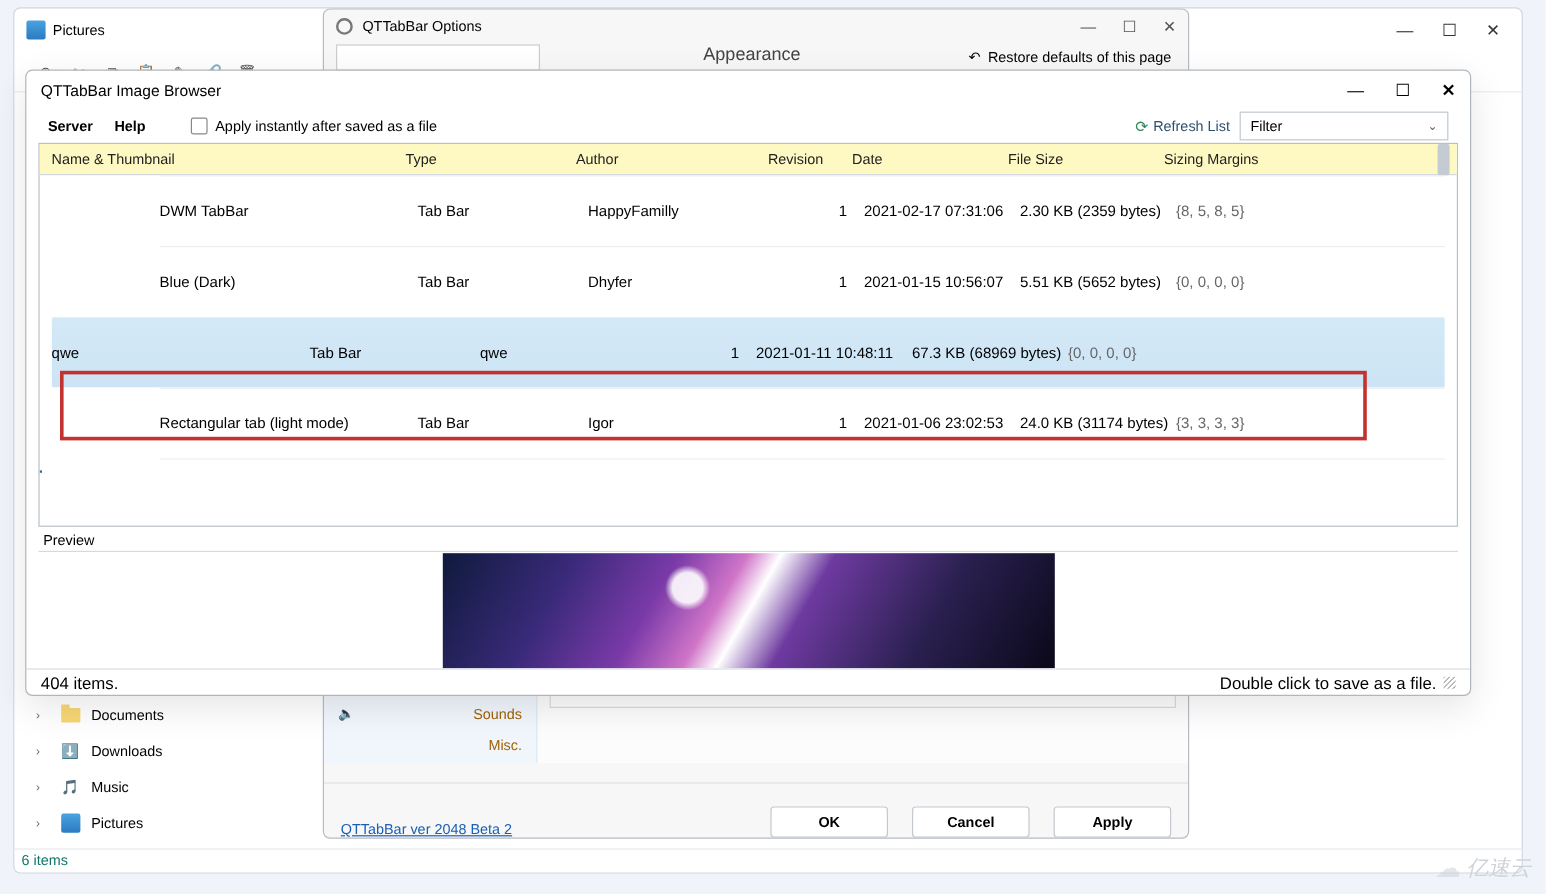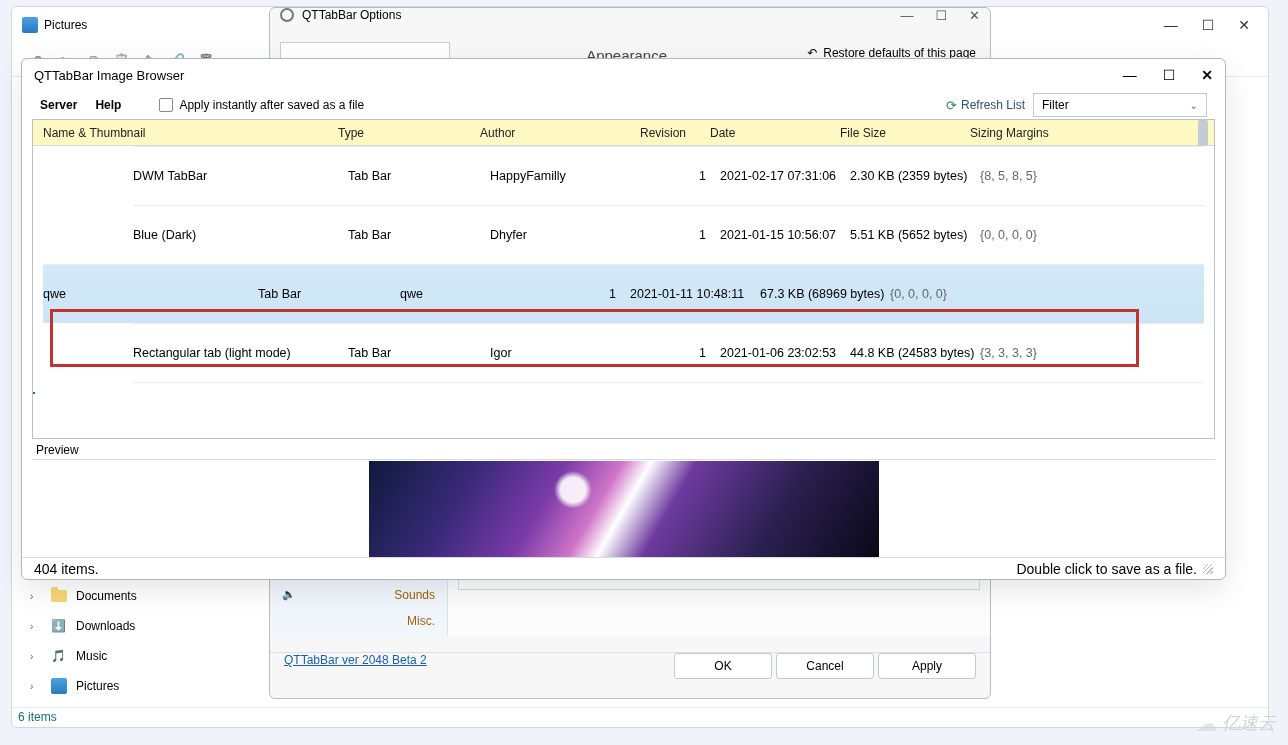--- a/index.html
+++ b/index.html
@@ -73,7 +73,7 @@
     display:flex; flex-direction:column;
   }
   .options-titlebar {
-    height: 30px; display:flex; gap:8px; padding:0 10px;
+    height: 30px; display:flex; align-items:center; gap:8px; padding:0 10px;
   }
   .options-titlebar .win-controls { margin-left:auto; display:flex; gap:22px;}
   .options-titlebar .win-controls span { color:#555; font-size:13px; cursor:pointer;}

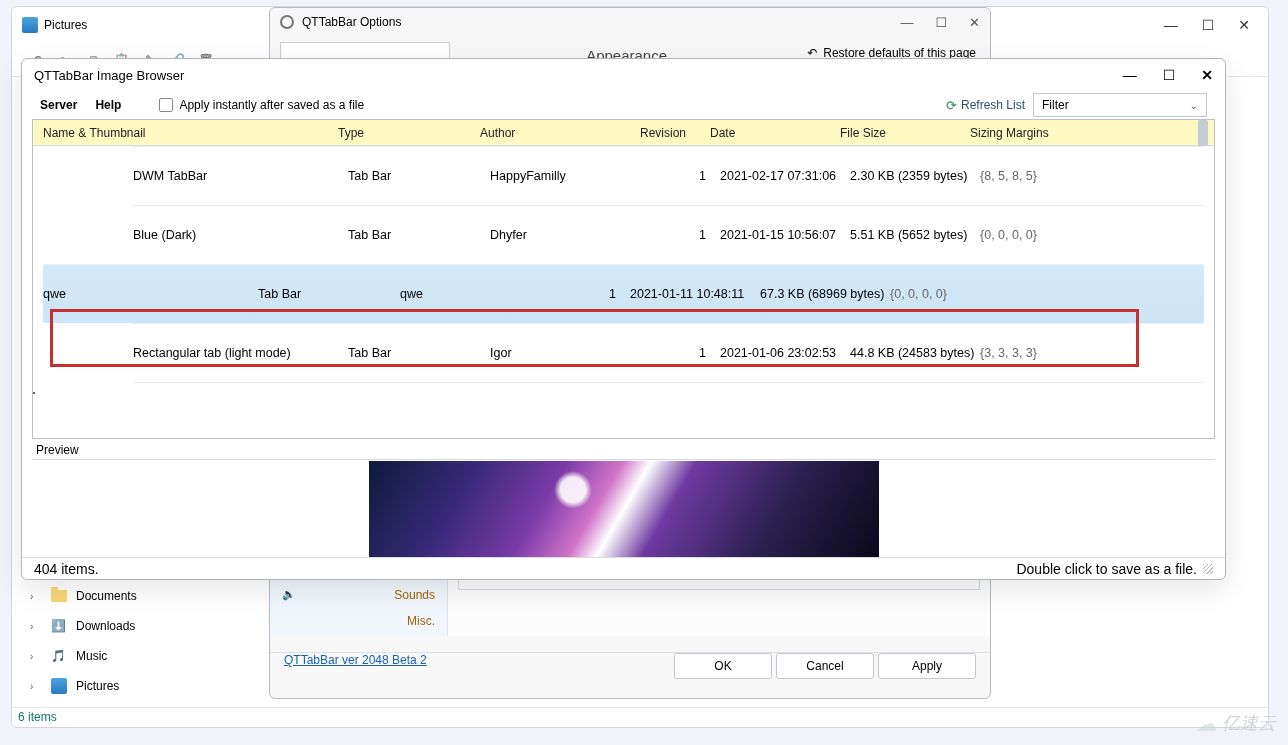--- a/index.html
+++ b/index.html
@@ -78,7 +78,7 @@
   .options-titlebar .win-controls { margin-left:auto; display:flex; gap:22px;}
   .options-titlebar .win-controls span { color:#555; font-size:13px; cursor:pointer;}
   .options-toolbar {
-    height: 28px; display:flex; align-items:flex-end; padding:0 10px; gap:10px;
+    height: 28px; display:flex; align-items:flex-start; padding:0 10px; gap:10px;
   }
   .options-search { width:170px; height:22px; border:1px solid #ccc; background:#fff; padding:0 6px;}
   .options-body { flex:1; display:flex; }

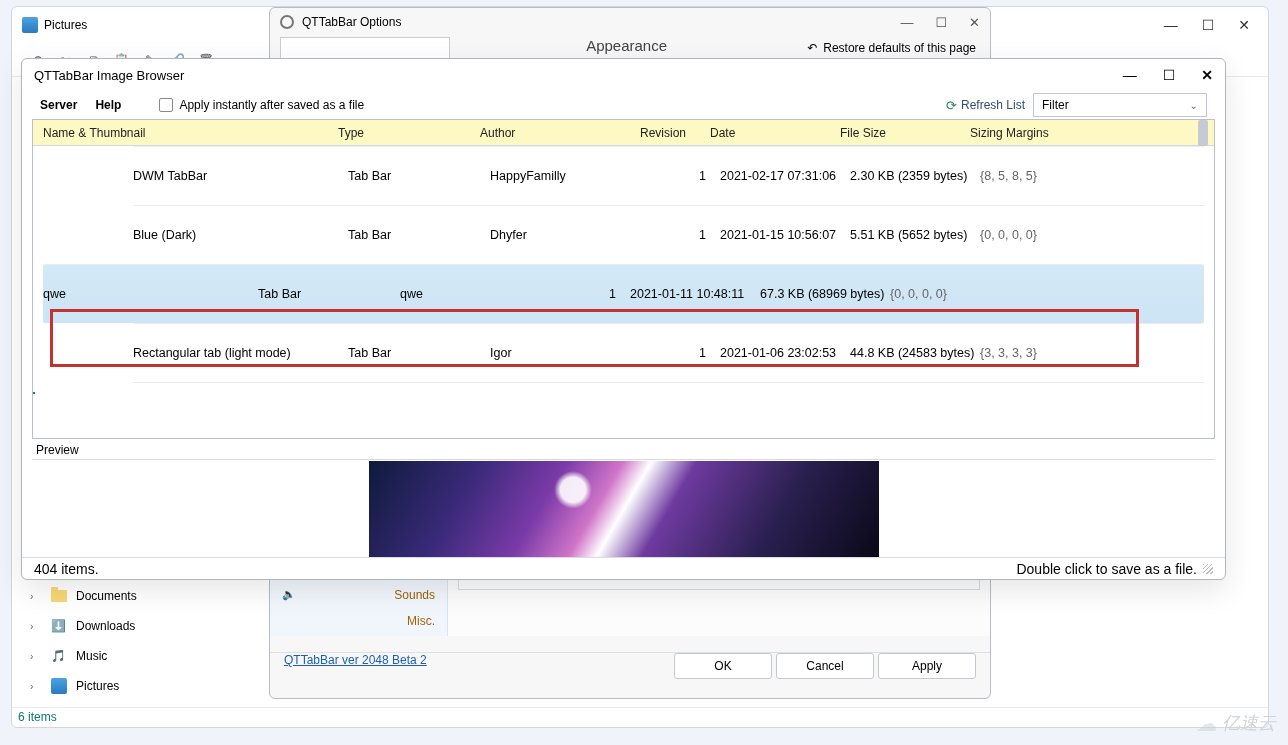--- a/index.html
+++ b/index.html
@@ -429,7 +429,7 @@
           <span class="c-auth">Igor</span>
           <span class="c-rev">1</span>
           <span class="c-date">2021-01-06 23:02:53</span>
-          <span class="c-size">44.8 KB (24583 bytes)</span>
+          <span class="c-size">24.0 KB (31174 bytes)</span>
           <span class="c-marg">{3, 3, 3, 3}</span>
         </div>
       </div>

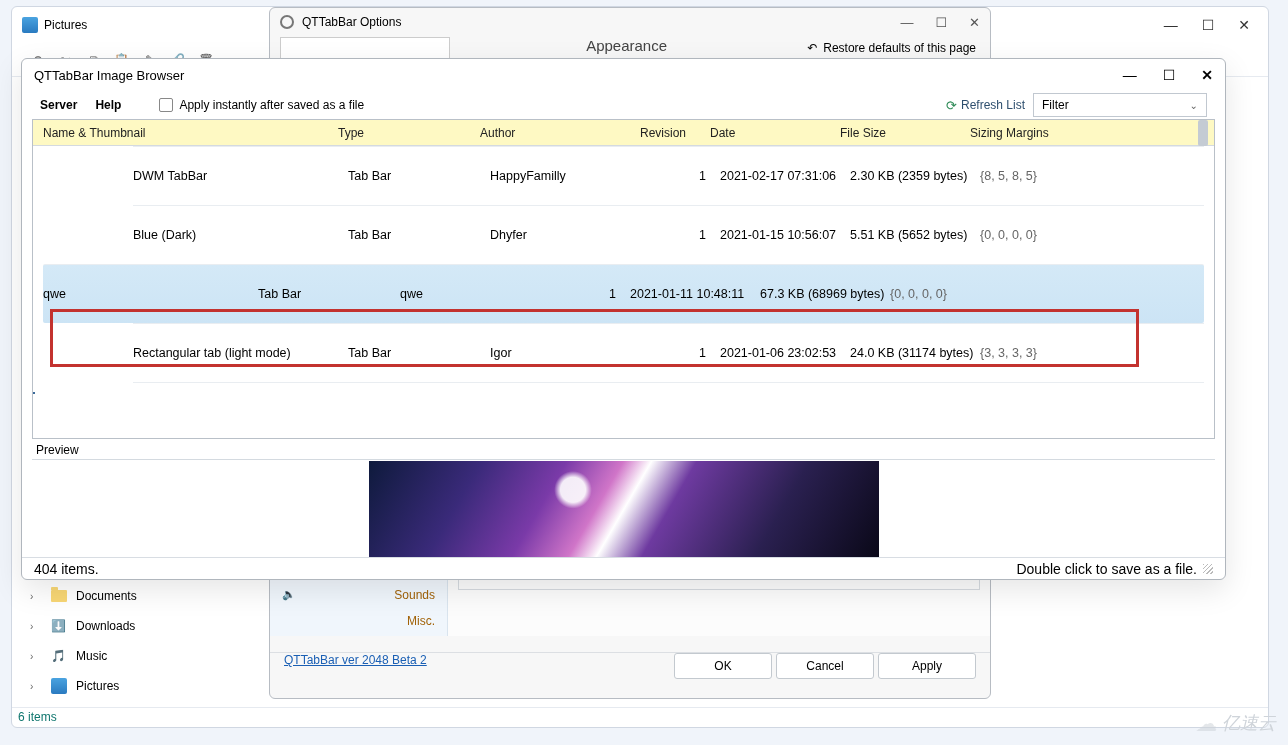--- a/index.html
+++ b/index.html
@@ -99,7 +99,7 @@
   }
   .options-restore { margin-left:auto; display:flex; gap:6px; align-items:center; padding:4px; font-size:12px;}
   .options-footer {
-    height: 48px; display:flex; align-items:flex-start; padding:0 14px; gap:4px;
+    height: 48px; display:flex; align-items:flex-end; padding:0 14px; gap:20px;
     border-top:1px solid #dcdfe3;
     margin-top:16px;
   }

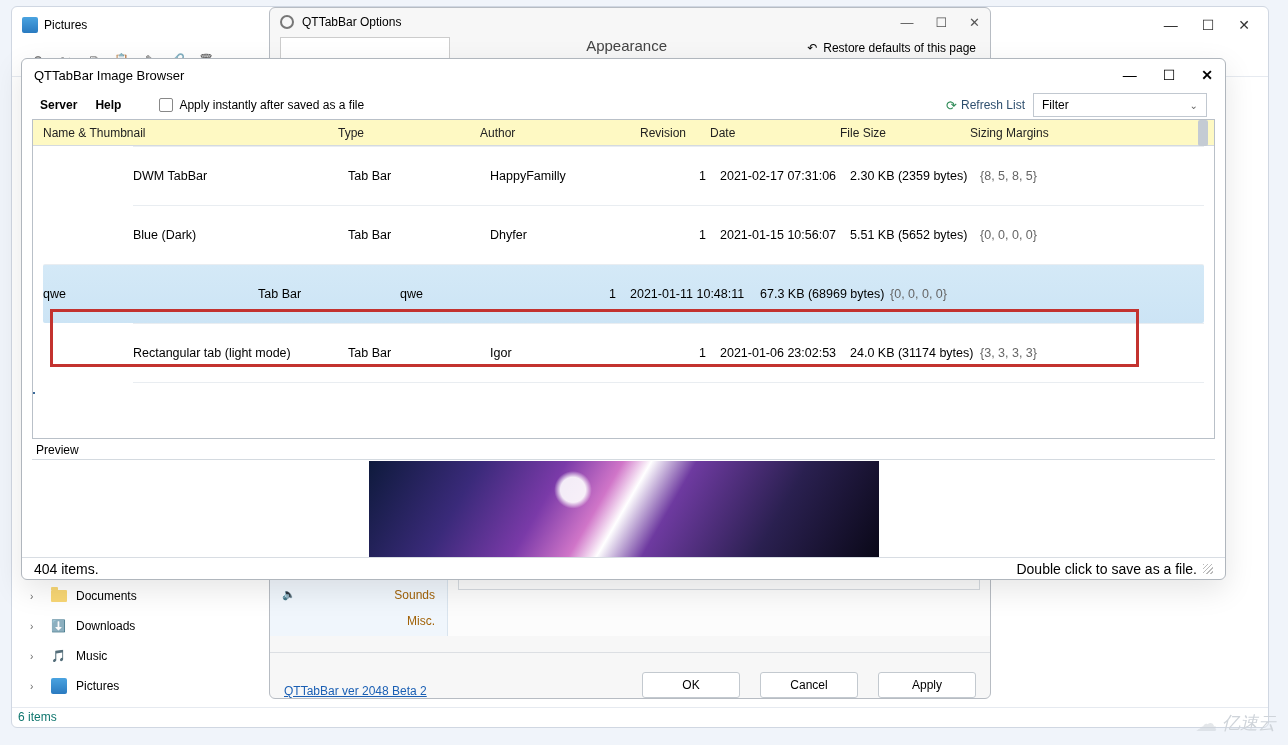--- a/index.html
+++ b/index.html
@@ -106,7 +106,7 @@
   .version-link { color:#1a5fb4; text-decoration:underline; cursor:pointer;}
   .btn {
     min-width: 98px; height:26px; background:#fff; border:1px solid #c3c9cf;
-    border-radius:3px; cursor:pointer; font-size:12px;
+    border-radius:3px; cursor:pointer; font-size:12px;font-weight:bold;
   }
   .options-panel-border {
     border:1px solid #d6dbe0; height:520px; margin-top:6px;

